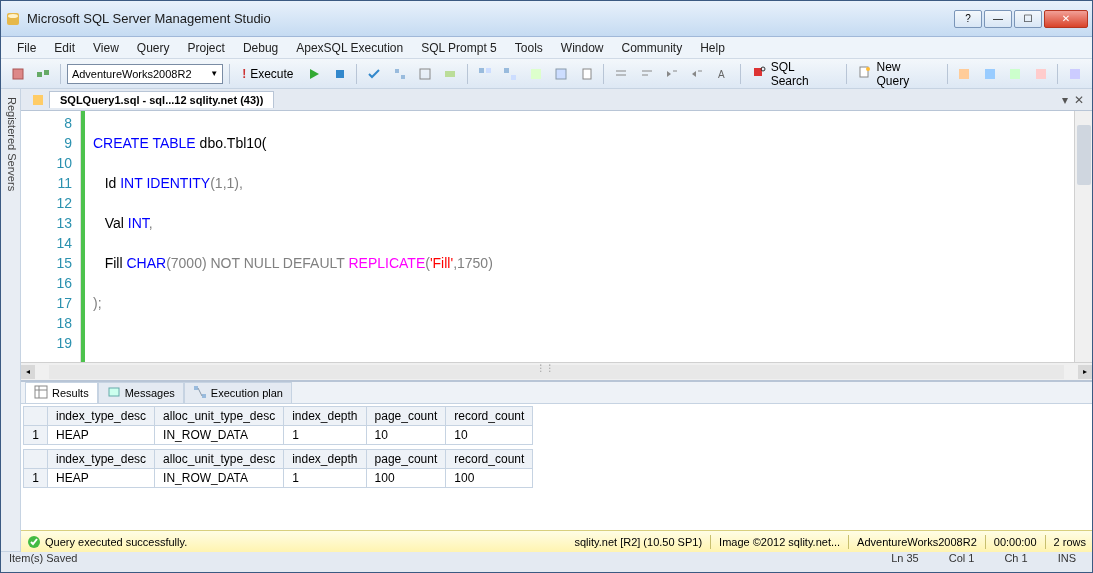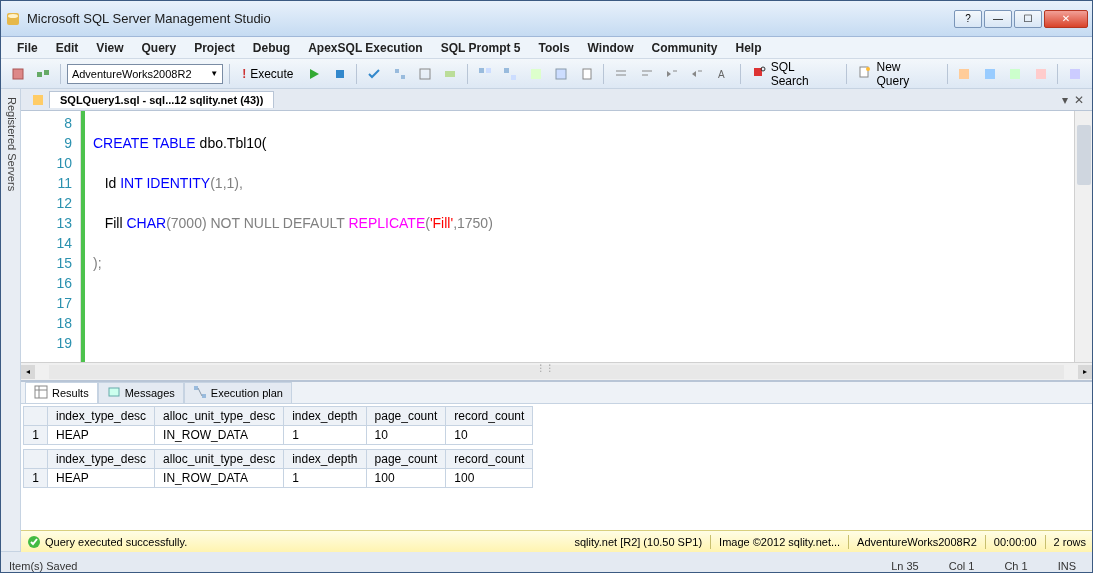--- a/index.html
+++ b/index.html
@@ -12,7 +12,7 @@
 .winbtn { width: 28px; height: 18px; border: 1px solid #7a95b8; background: linear-gradient(#f4f8fc,#d8e6f5); border-radius: 2px; display: flex; align-items: center; justify-content: center; font-size: 10px; }
 .winbtn.close { background: linear-gradient(#f2a097,#d9432a); border-color: #b53621; color: #fff; width: 44px; }
 .menubar { height: 22px; display: flex; align-items: center; padding: 0 8px; gap: 2px; background: #eef4fa; border-bottom: 1px solid #d0dae6; }
-.menubar span { padding: 14px 8px; color: #222; font-weight: bold; }
+.menubar span { padding: 14px 8px; color: #222; }
 .toolbar { height: 30px; display: flex; align-items: center; padding: 0 6px; gap: 4px; background: linear-gradient(#f3f7fb,#dde8f4); border-bottom: 1px solid #c6d3e2; }
 .tbbtn { width: 22px; height: 22px; display: flex; align-items: center; justify-content: center; border-radius: 2px; }
 .tbsep { width: 1px; height: 20px; background: #b8c5d6; margin: 0 2px; }

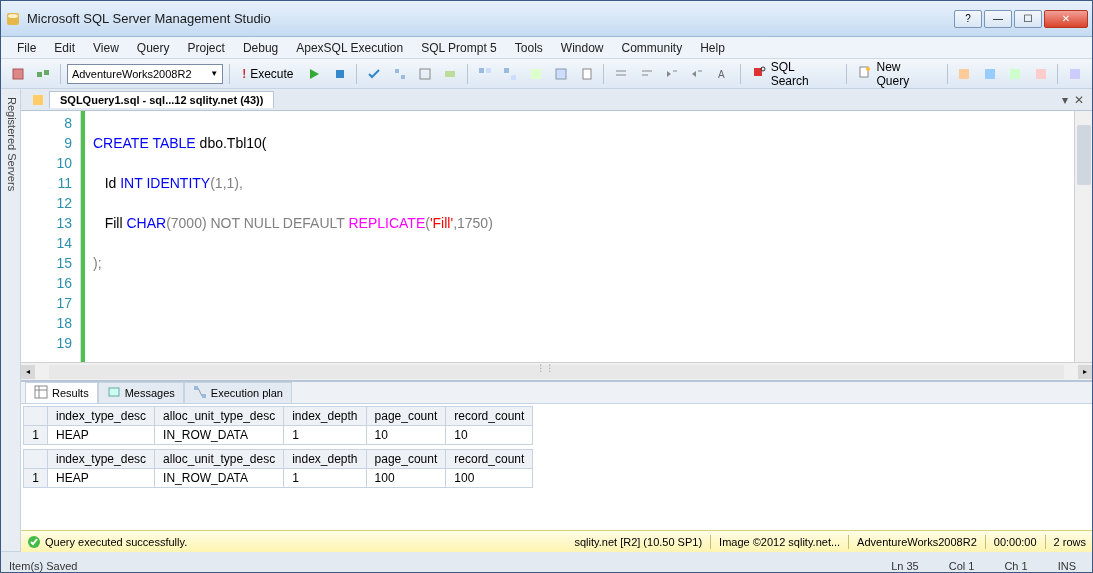--- a/index.html
+++ b/index.html
@@ -295,6 +295,7 @@
         <div class="code">
 <div><span class="kw1">CREATE TABLE</span><span> dbo.Tbl10(</span></div>
 <div><span>   Id </span><span class="kw1">INT IDENTITY</span><span class="punc">(1,1),</span></div>
+<div><span>   Val </span><span class="kw1">INT</span><span class="punc">,</span></div>
 <div><span>   Fill </span><span class="kw1">CHAR</span><span class="punc">(7000) </span><span class="kw2">NOT NULL DEFAULT</span><span> </span><span class="fn">REPLICATE</span><span class="punc">(</span><span class="str">'Fill'</span><span class="punc">,1750)</span></div>
 <div><span class="punc">);</span></div>
 <div><span></span>&nbsp;</div>

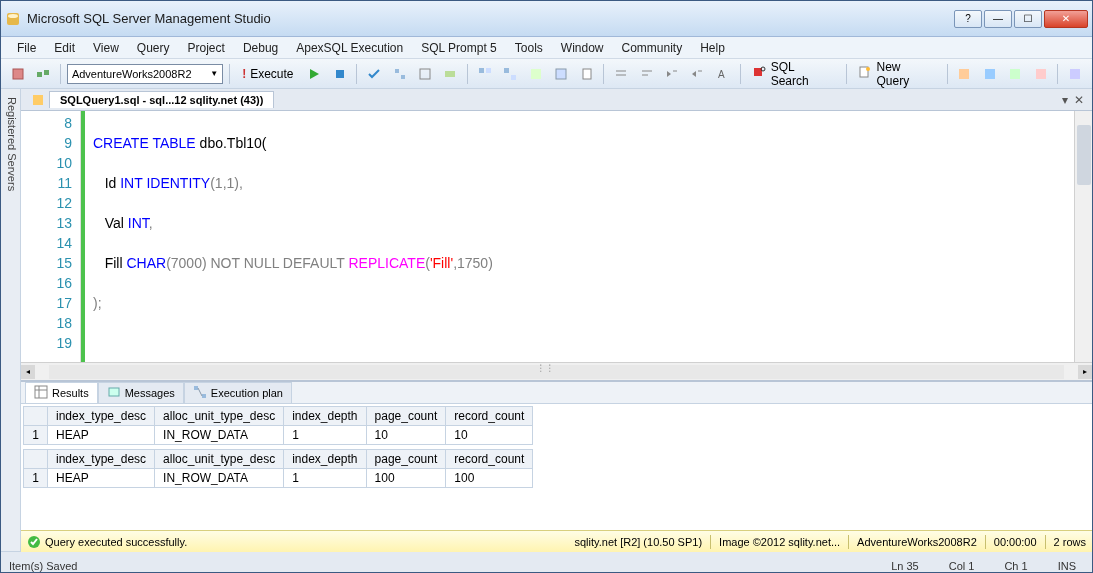--- a/index.html
+++ b/index.html
@@ -53,7 +53,7 @@
 .statusbar { height: 22px; background: linear-gradient(#fffde5,#fff4b0); border-top: 1px solid #d8cf7e; display: flex; align-items: center; padding: 0 6px; font-size: 11px; gap: 4px; }
 .statusbar .sep { width: 1px; height: 14px; background: #c8bf6e; margin: 0 4px; }
 .statusbar .fill { flex: 1; }
-.bottombar { height: 20px; background: #e4eaf2; display: flex; align-items: flex-end; padding: 0 8px; font-size: 11px; color: #333; }
+.bottombar { height: 20px; background: #e4eaf2; display: flex; align-items: flex-start; padding: 0 8px; font-size: 11px; color: #333; }
 .bottombar .fill { flex: 1; }
 .bottombar span { margin-right: 30px; }
 .ico { width: 14px; height: 14px; display: inline-block; }

